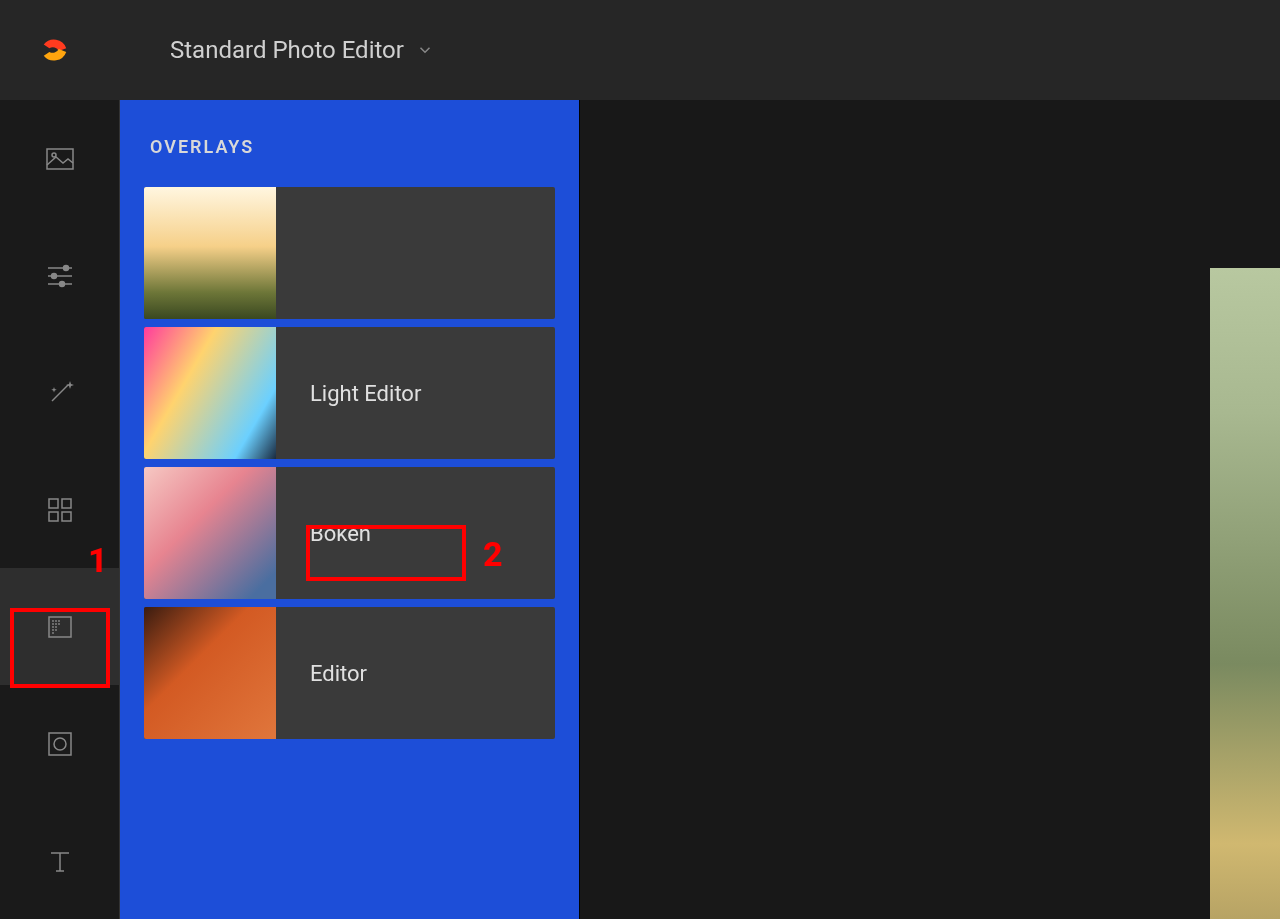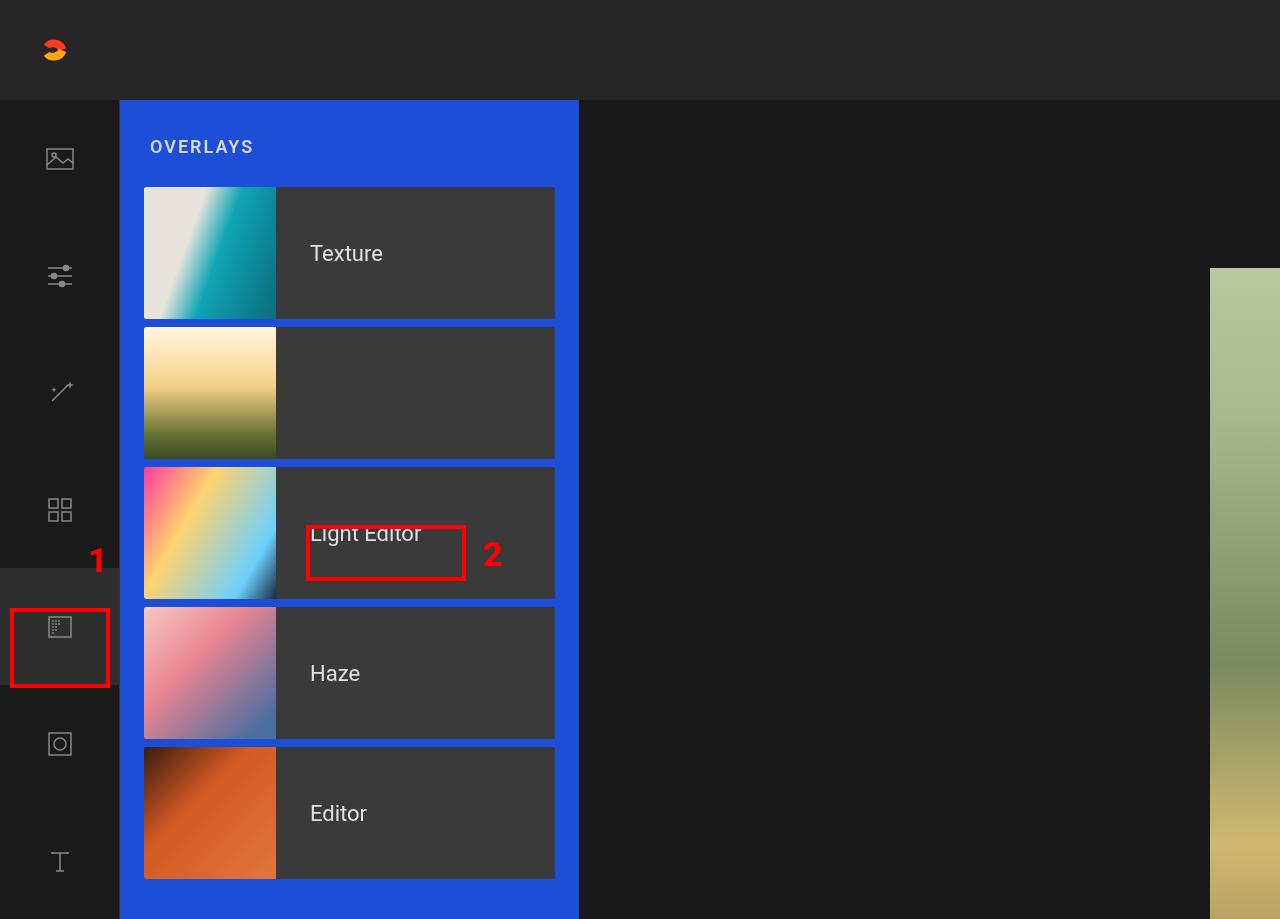--- a/index.html
+++ b/index.html
@@ -58,6 +58,12 @@
       <path d="M 4 10 A 14 14 0 0 1 28 14 L 20 17 A 7 7 0 0 0 10 14 Z" fill="#ff3b1f"></path>
       <path d="M 4 22 A 14 14 0 0 0 28 18 L 20 15 A 7 7 0 0 1 10 18 Z" fill="#ffa50e"></path>
     </svg>
+  </div>
+  <div class="mode-select">
+    <span class="mode-title">Standard Photo Editor</span>
+    <svg class="chevron" viewBox="0 0 24 24">
+        <polyline points="6 9 12 15 18 9"></polyline>
+      </svg>
   </div>
 </div>
 

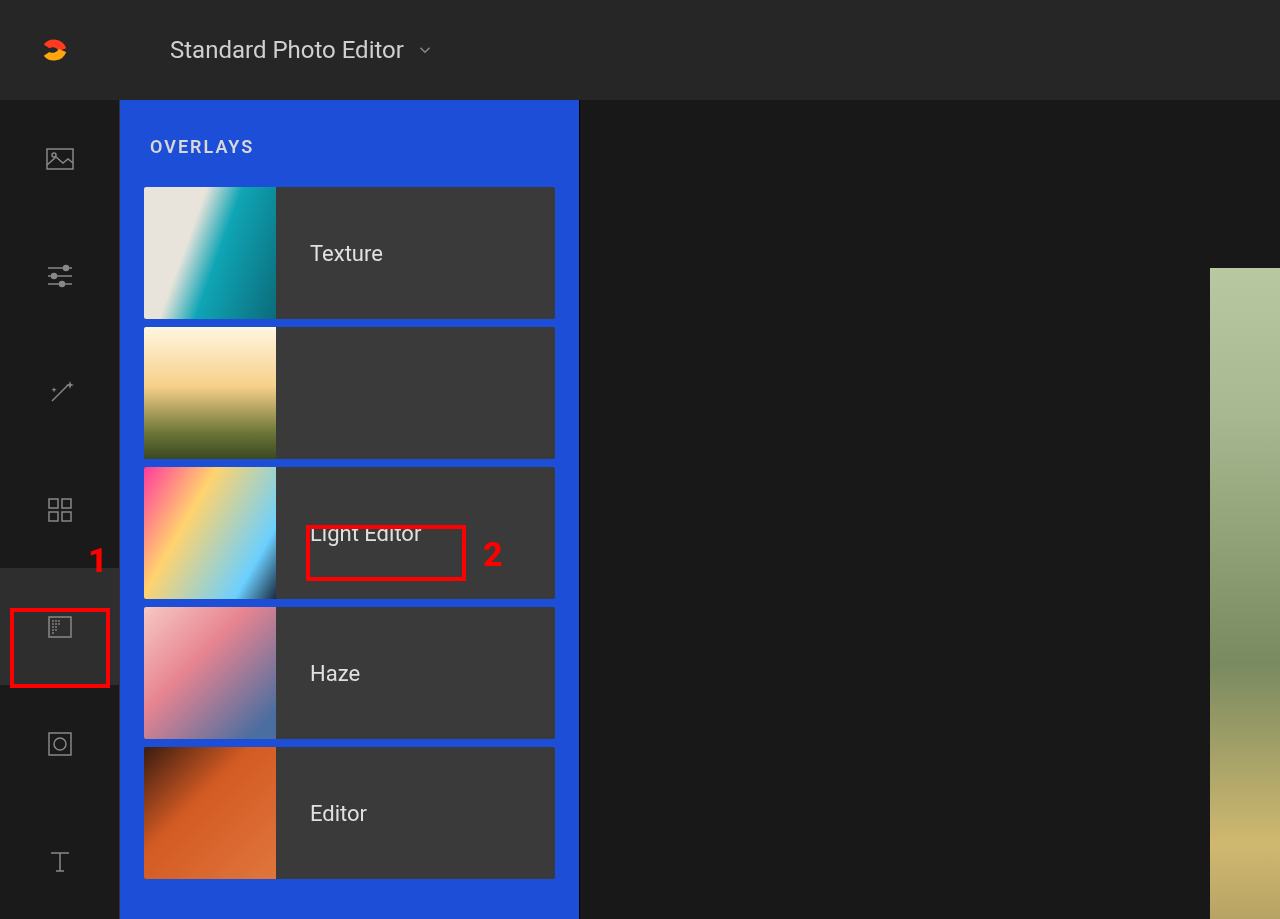--- a/index.html
+++ b/index.html
@@ -139,10 +139,6 @@
     <div class="panel-title">OVERLAYS</div>
     <div class="overlay-list">
       <div class="overlay-item">
-        <div class="overlay-thumb thumb-texture"></div>
-        <div class="overlay-label">Texture</div>
-      </div>
-      <div class="overlay-item">
         <div class="overlay-thumb thumb-sun"></div>
       </div>
       <div class="overlay-item">

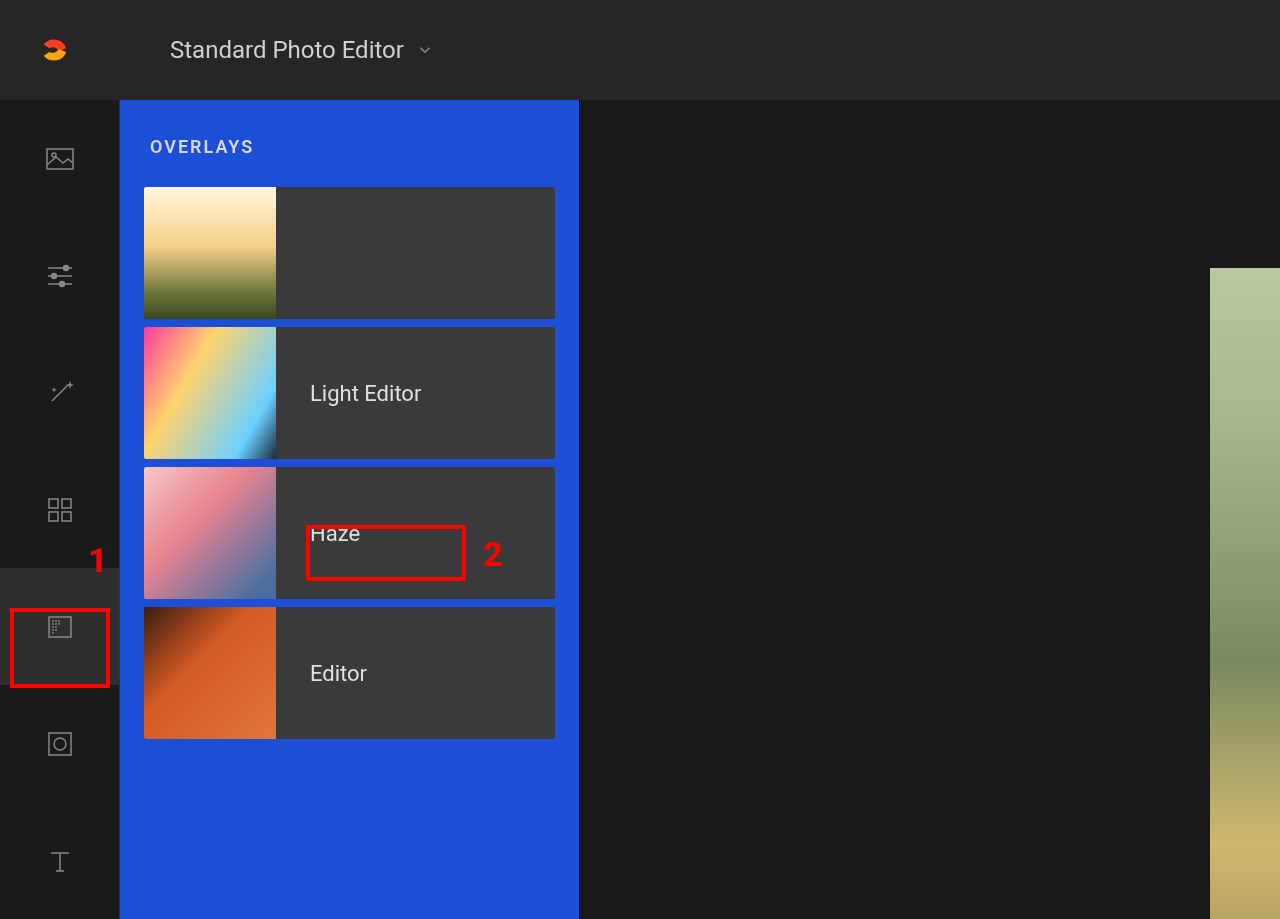--- a/index.html
+++ b/index.html
@@ -147,7 +147,7 @@
       </div>
       <div class="overlay-item">
         <div class="overlay-thumb thumb-bokeh"></div>
-        <div class="overlay-label">Haze</div>
+        <div class="overlay-label">Bokeh</div>
       </div>
       <div class="overlay-item">
         <div class="overlay-thumb thumb-shadows"></div>

